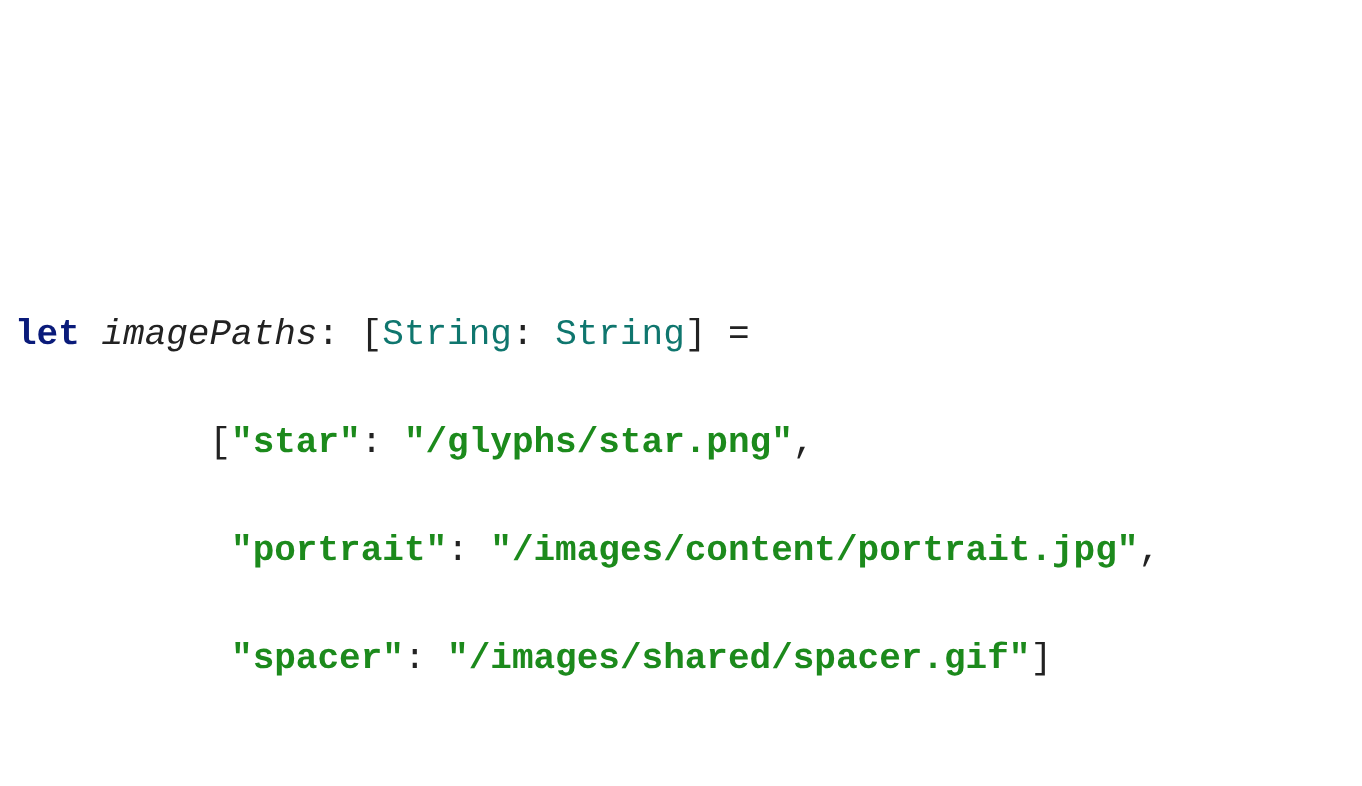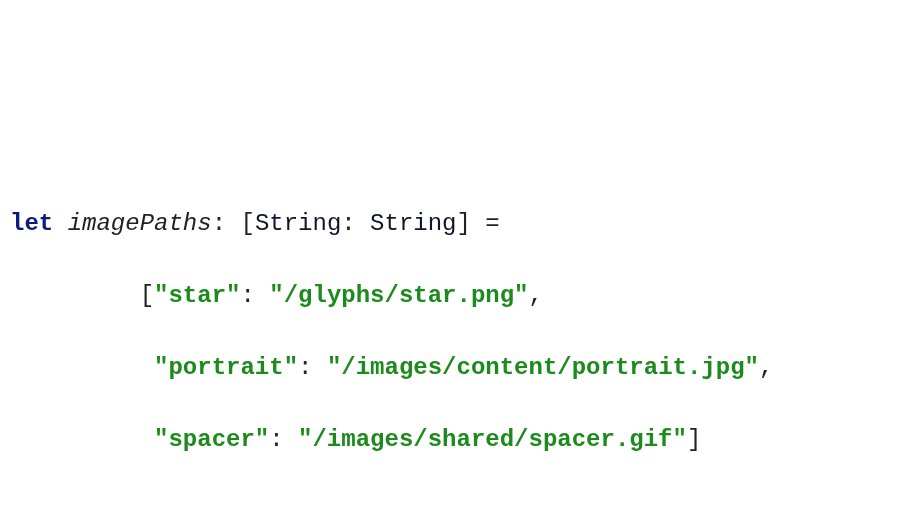--- a/index.html
+++ b/index.html
@@ -22,7 +22,7 @@
   }
   .kw   { color: #0a1b7a; font-weight: bold; }   
   .ident{ color: #222222; font-style: italic; }
-  .type { color: #0f172a; }                       
+  .type { color: #0f766e; }                       
   .punct{ color: #222222; }
   .str  { color: #1c8a1c; font-weight: bold; }               
 </style>

